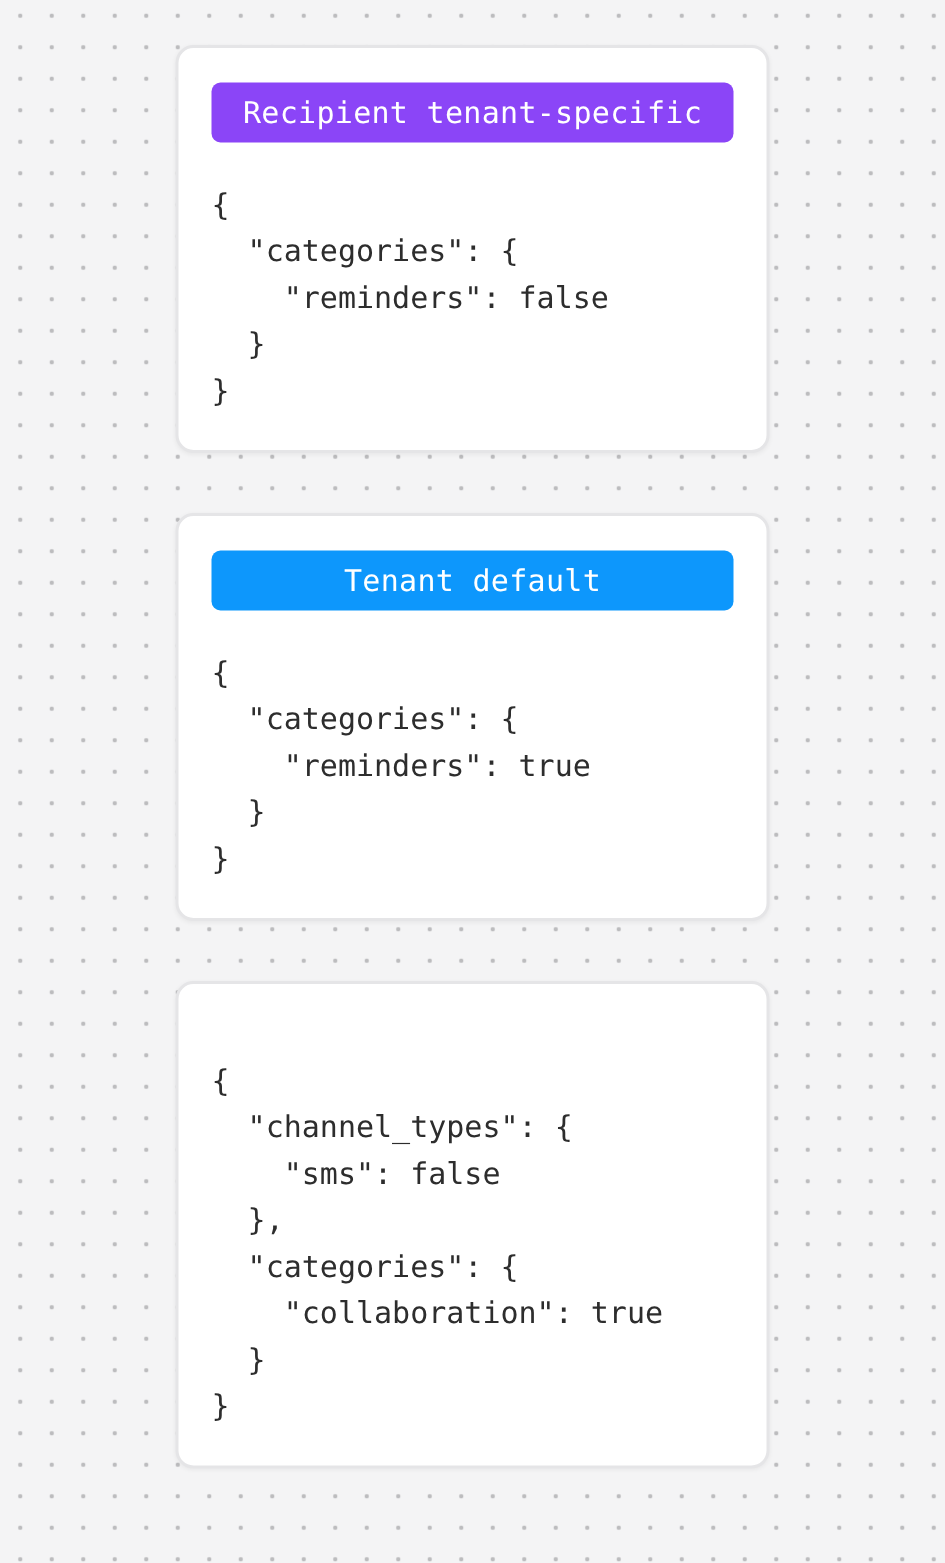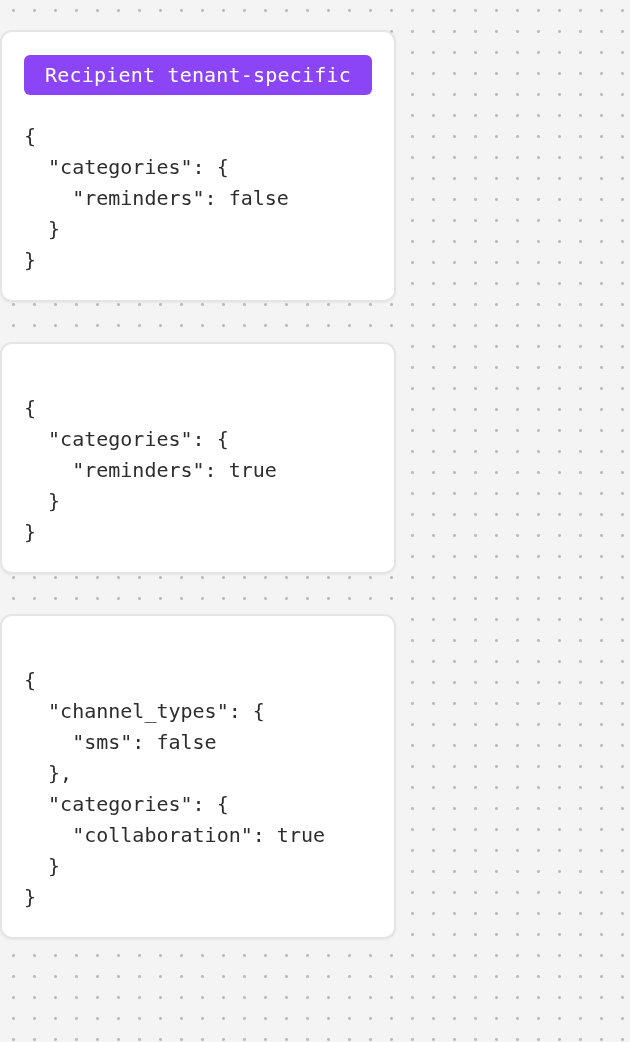--- a/index.html
+++ b/index.html
@@ -21,6 +21,7 @@
     height: 1042px;
     display: flex;
     flex-direction: column;
+    align-items: center;
     gap: 40px;
     padding-top: 30px;
     box-sizing: border-box;

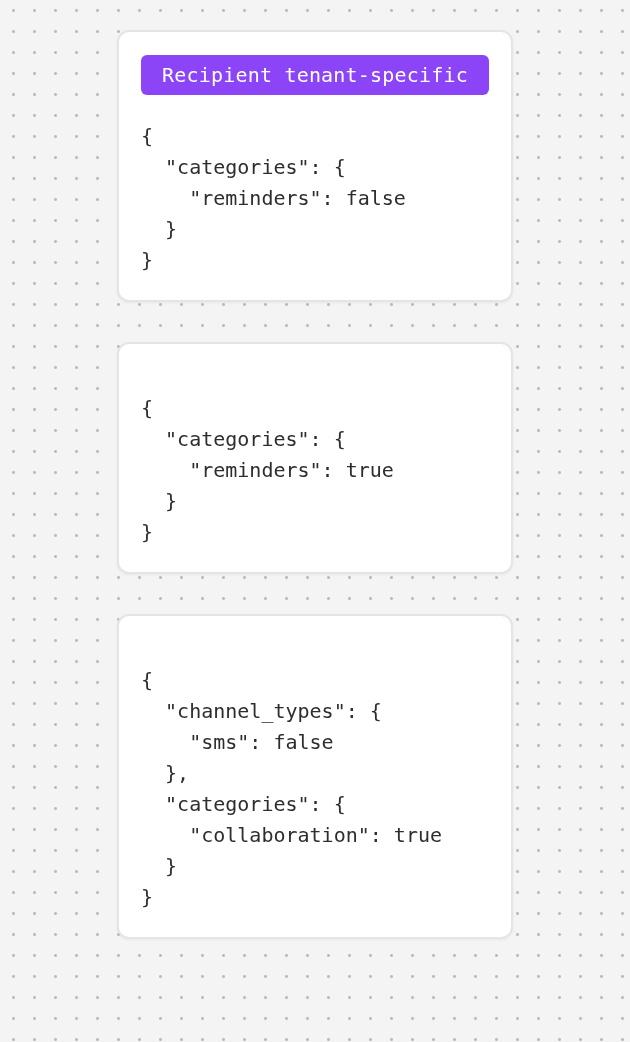--- a/index.html
+++ b/index.html
@@ -75,6 +75,7 @@
   </div>
 
   <div class="card">
+    <div class="badge" style="background-color: rgb(13, 151, 252);">Tenant default</div>
     <div class="code">
       <div class="code-line">{</div>
       <div class="code-line">  "categories": {</div>

